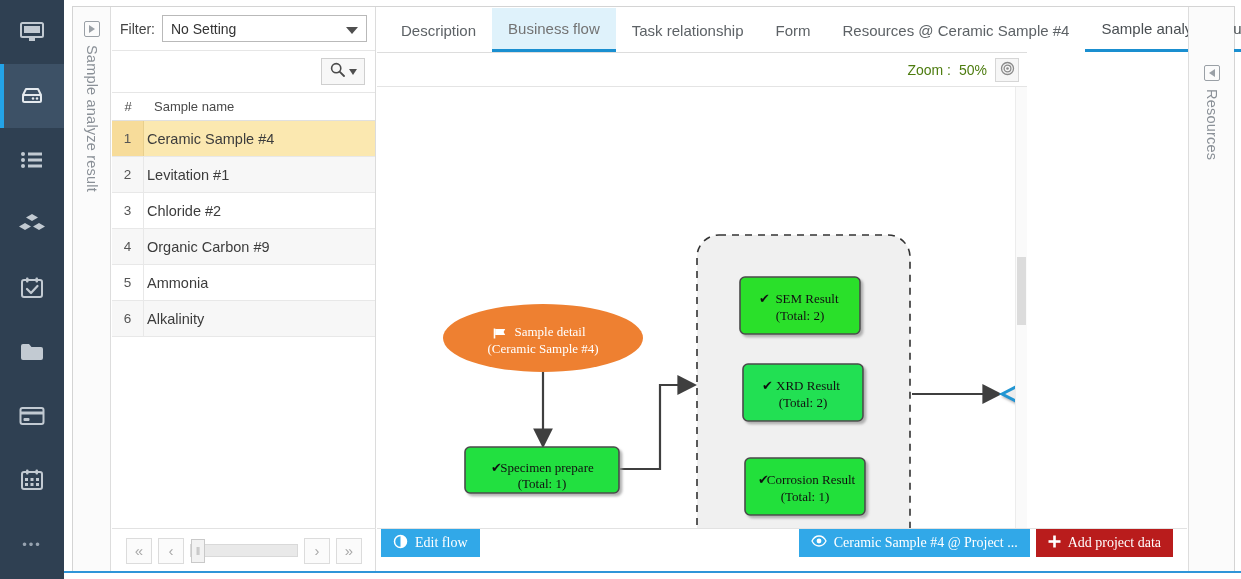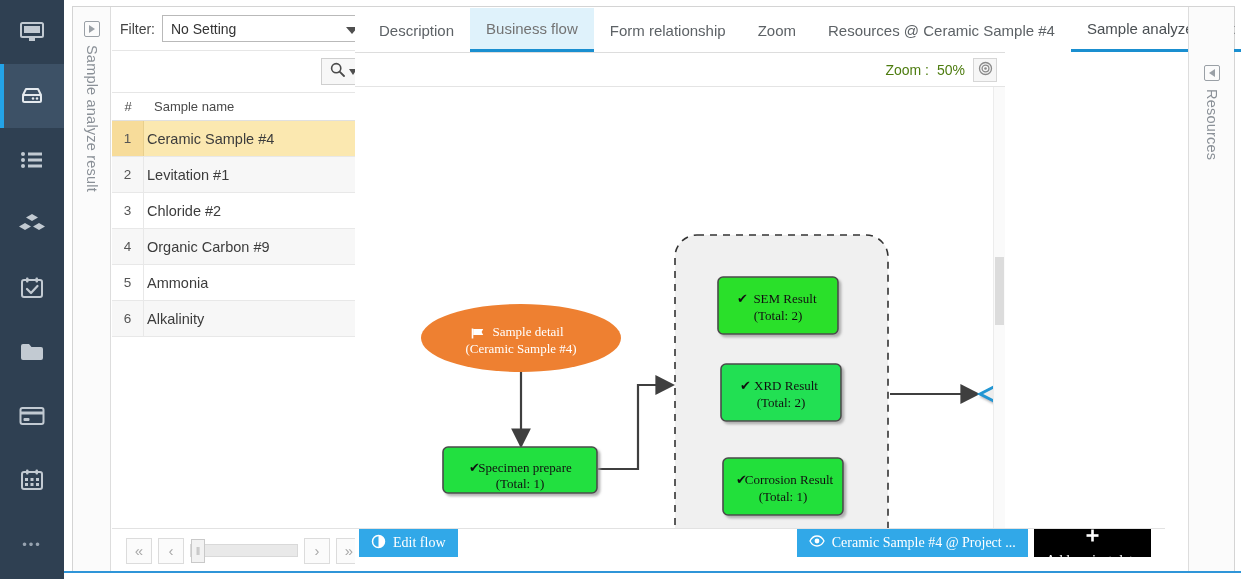--- a/index.html
+++ b/index.html
@@ -193,7 +193,7 @@
 
   
   .main {
-    position: absolute; left: 355px; top: 7px;
+    position: absolute; left: 377px; top: 7px;
     width: 650px; height: 565px;
     background: #ffffff;
   }

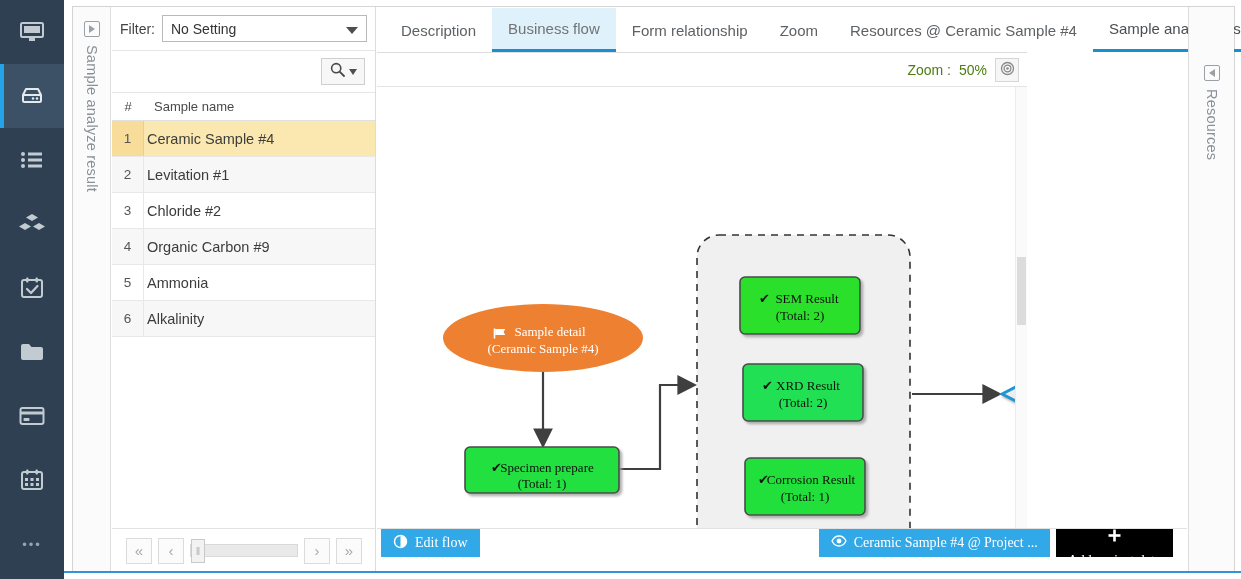--- a/index.html
+++ b/index.html
@@ -474,7 +474,7 @@
     <div class="tabbar">
       <div class="tab">Description</div>
       <div class="tab active">Business flow</div>
-      <div class="tab">Form relationship</div>
+      <div class="tab">Task relationship</div>
       <div class="tab">Zoom</div>
       <div class="tab">Resources @ Ceramic Sample #4</div>
       <div class="tab underlined">Sample analyze result</div>

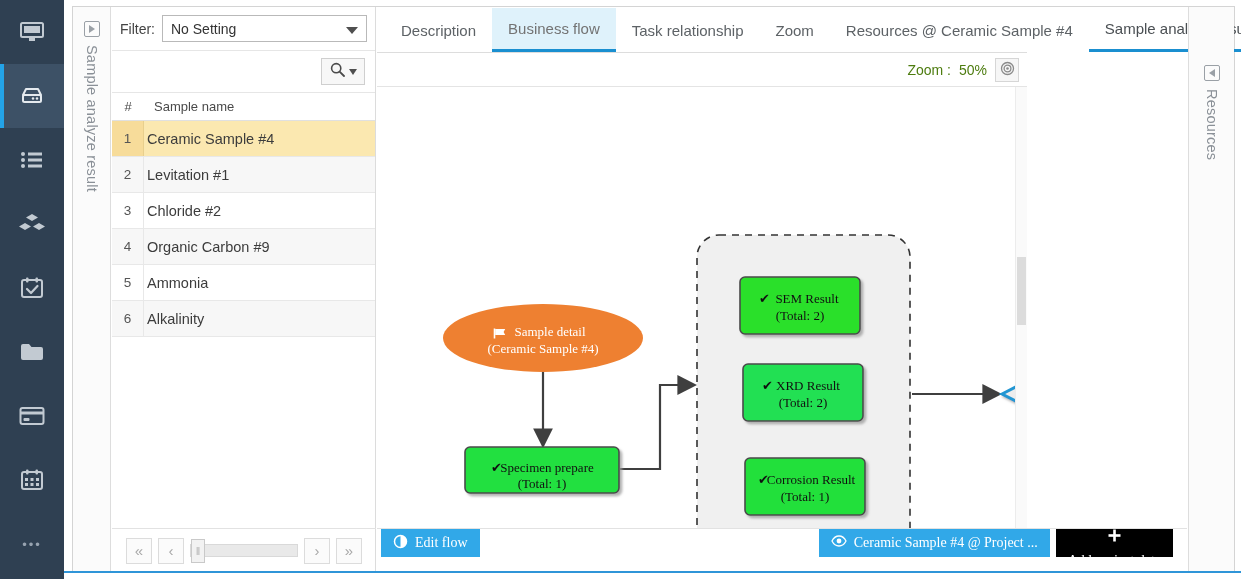--- a/index.html
+++ b/index.html
@@ -475,7 +475,7 @@
       <div class="tab">Description</div>
       <div class="tab active">Business flow</div>
       <div class="tab">Task relationship</div>
-      <div class="tab">Zoom</div>
+      <div class="tab">Form</div>
       <div class="tab">Resources @ Ceramic Sample #4</div>
       <div class="tab underlined">Sample analyze result</div>
     </div>

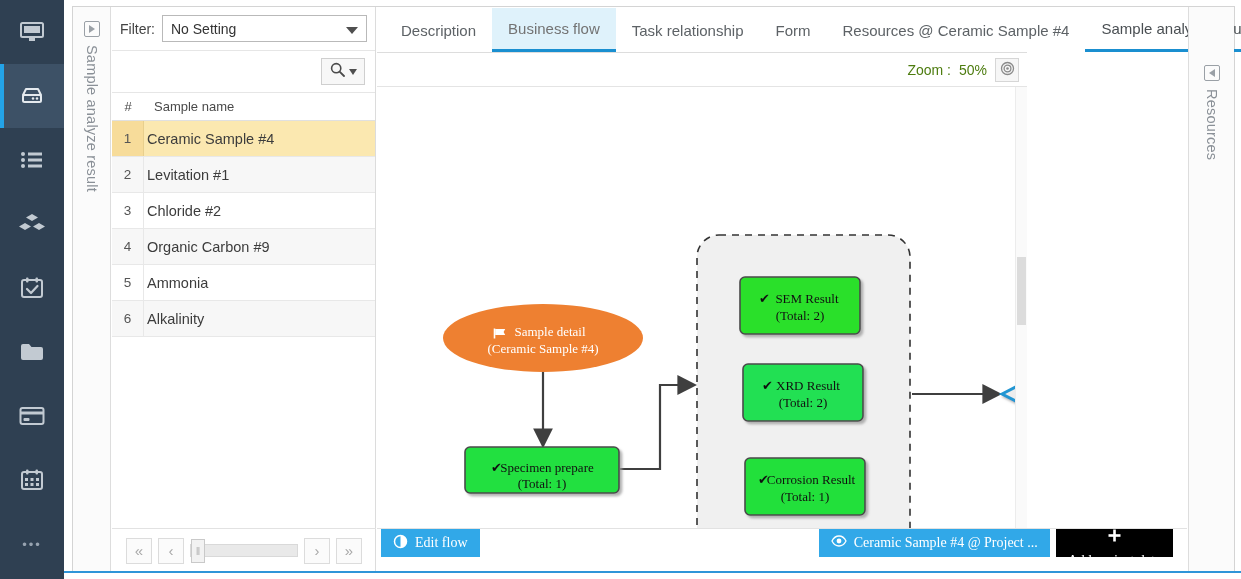--- a/index.html
+++ b/index.html
@@ -268,7 +268,7 @@
     white-space: nowrap;
   }
   .btn.blue { background: #31a8e8; }
-  .btn.purple { background: #000000; flex-direction: column; }
+  .btn.purple { background: #b91c1c; }
   .spacer { flex: 1; }
 
   

